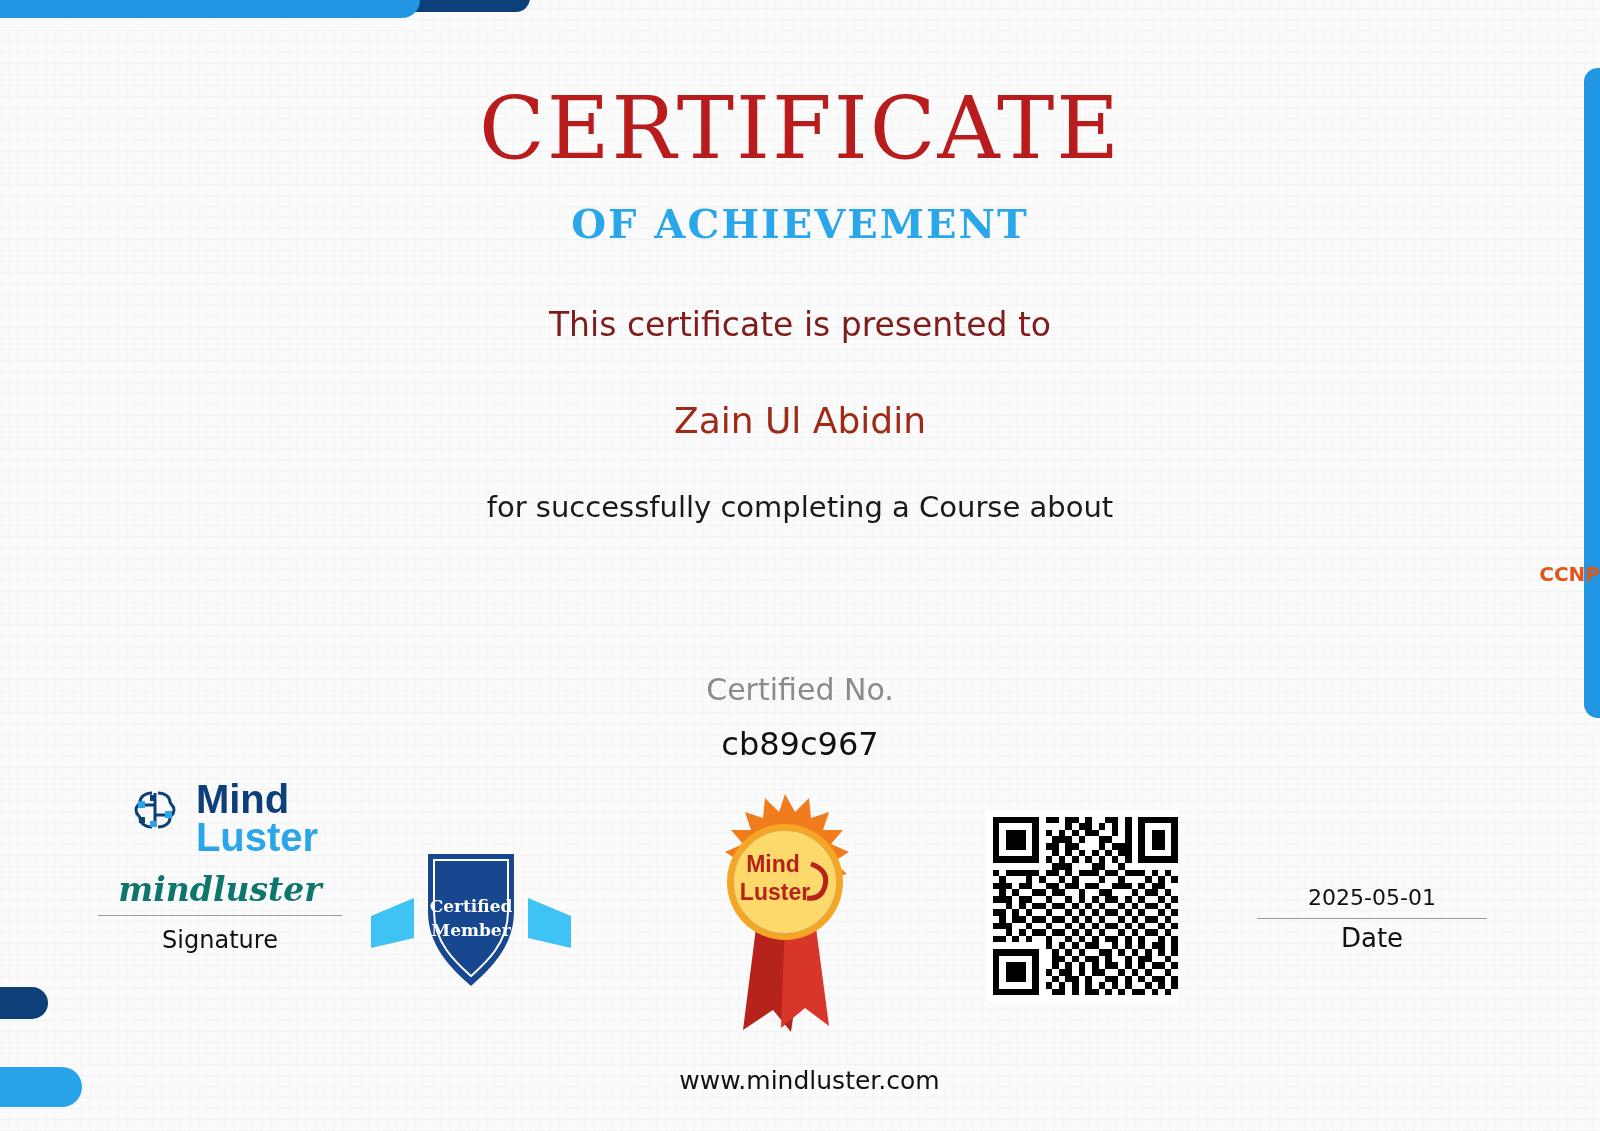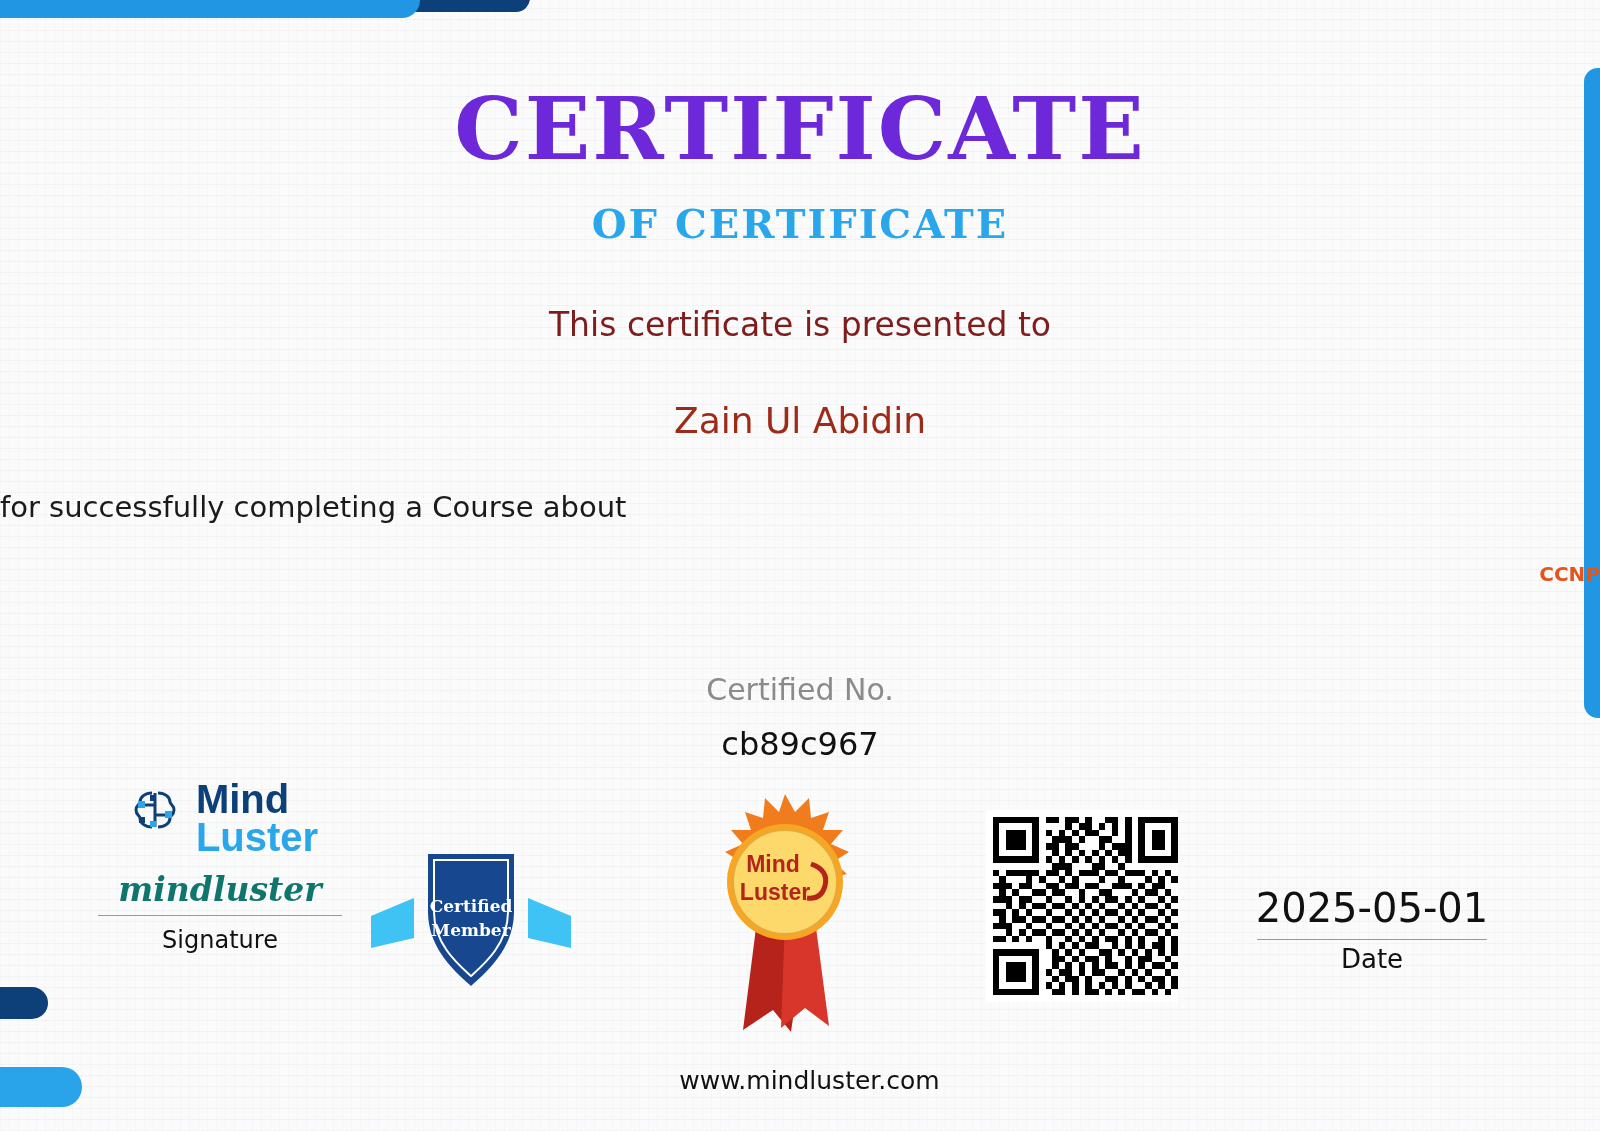--- a/index.html
+++ b/index.html
@@ -74,10 +74,10 @@
     top: 78px; left: 0; right: 0;
     text-align: center;
     font-family: "DejaVu Serif", serif;
-    font-weight: bold;
+    font-weight: normal;
     font-size: 86px;
     letter-spacing: 2px;
-    color: #6d28d9;
+    color: #b91c1c;
   }
   .subtitle {
     position: absolute;

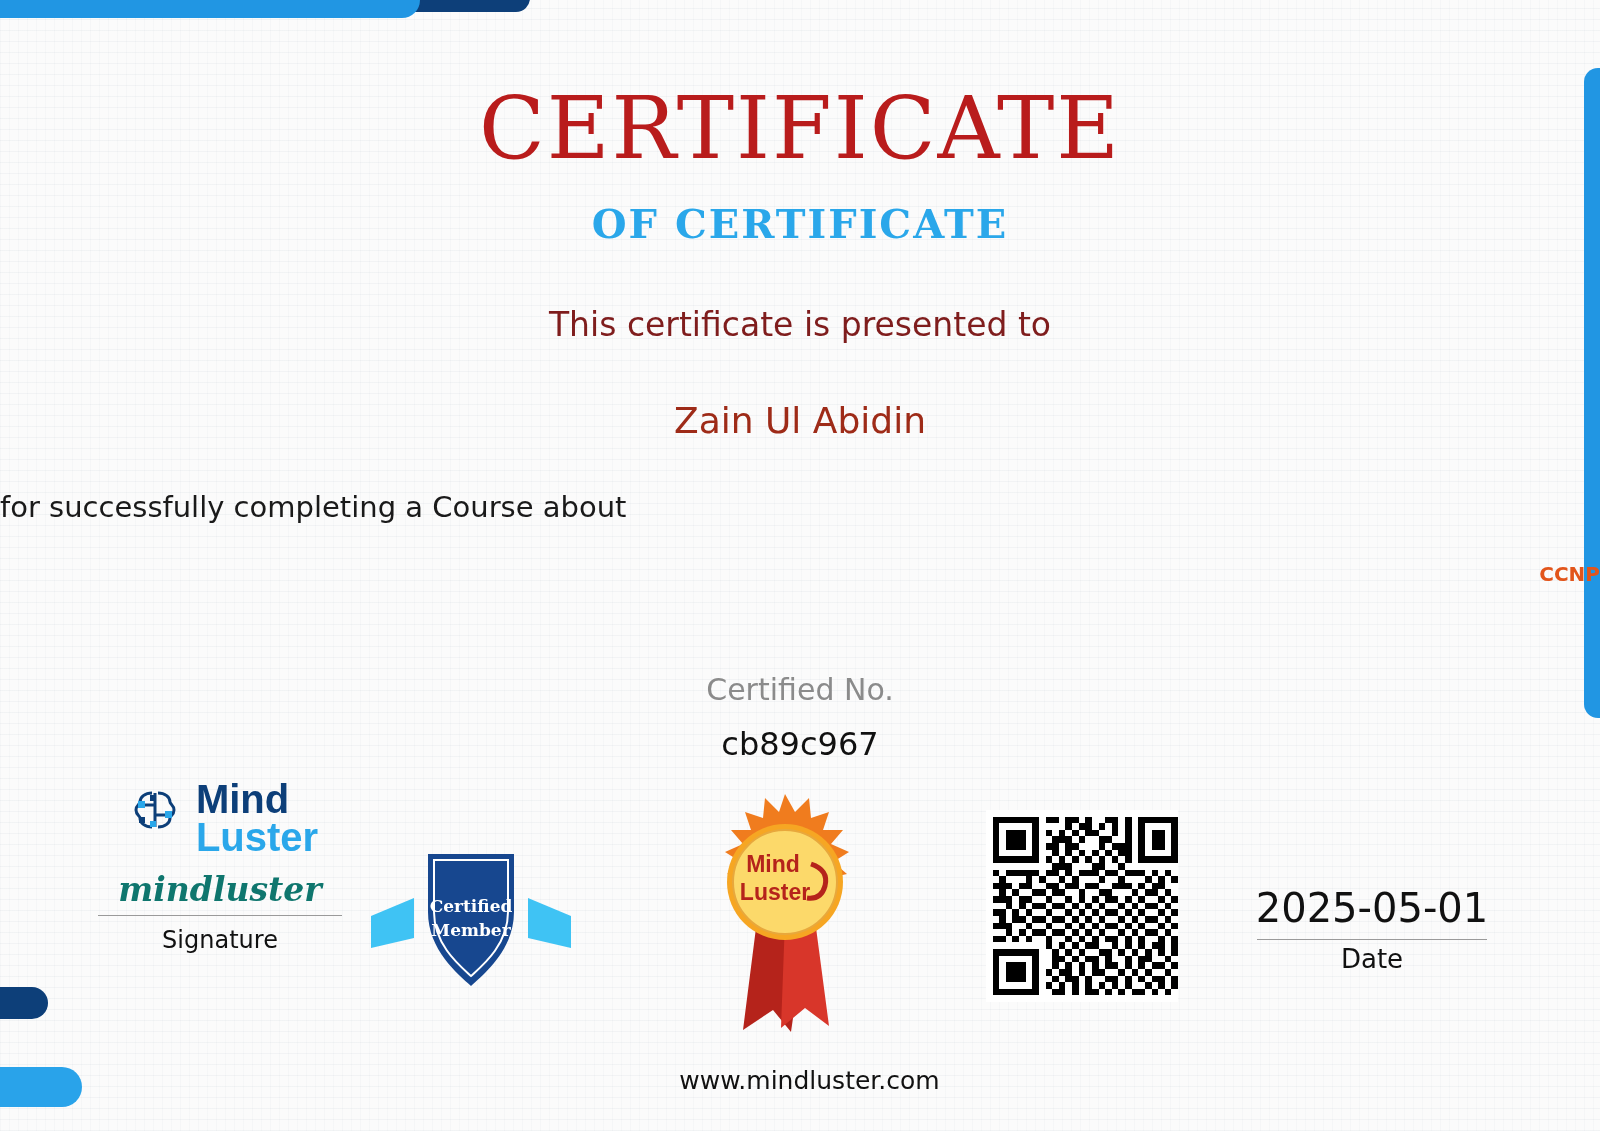--- a/index.html
+++ b/index.html
@@ -264,7 +264,7 @@
   <div class="content">
 
     <div class="title">CERTIFICATE</div>
-    <div class="subtitle">OF CERTIFICATE</div>
+    <div class="subtitle">OF ACHIEVEMENT</div>
     <div class="presented">This certificate is presented to</div>
     <div class="recipient">Zain Ul Abidin</div>
     <div class="course-line">for successfully completing a Course about</div>

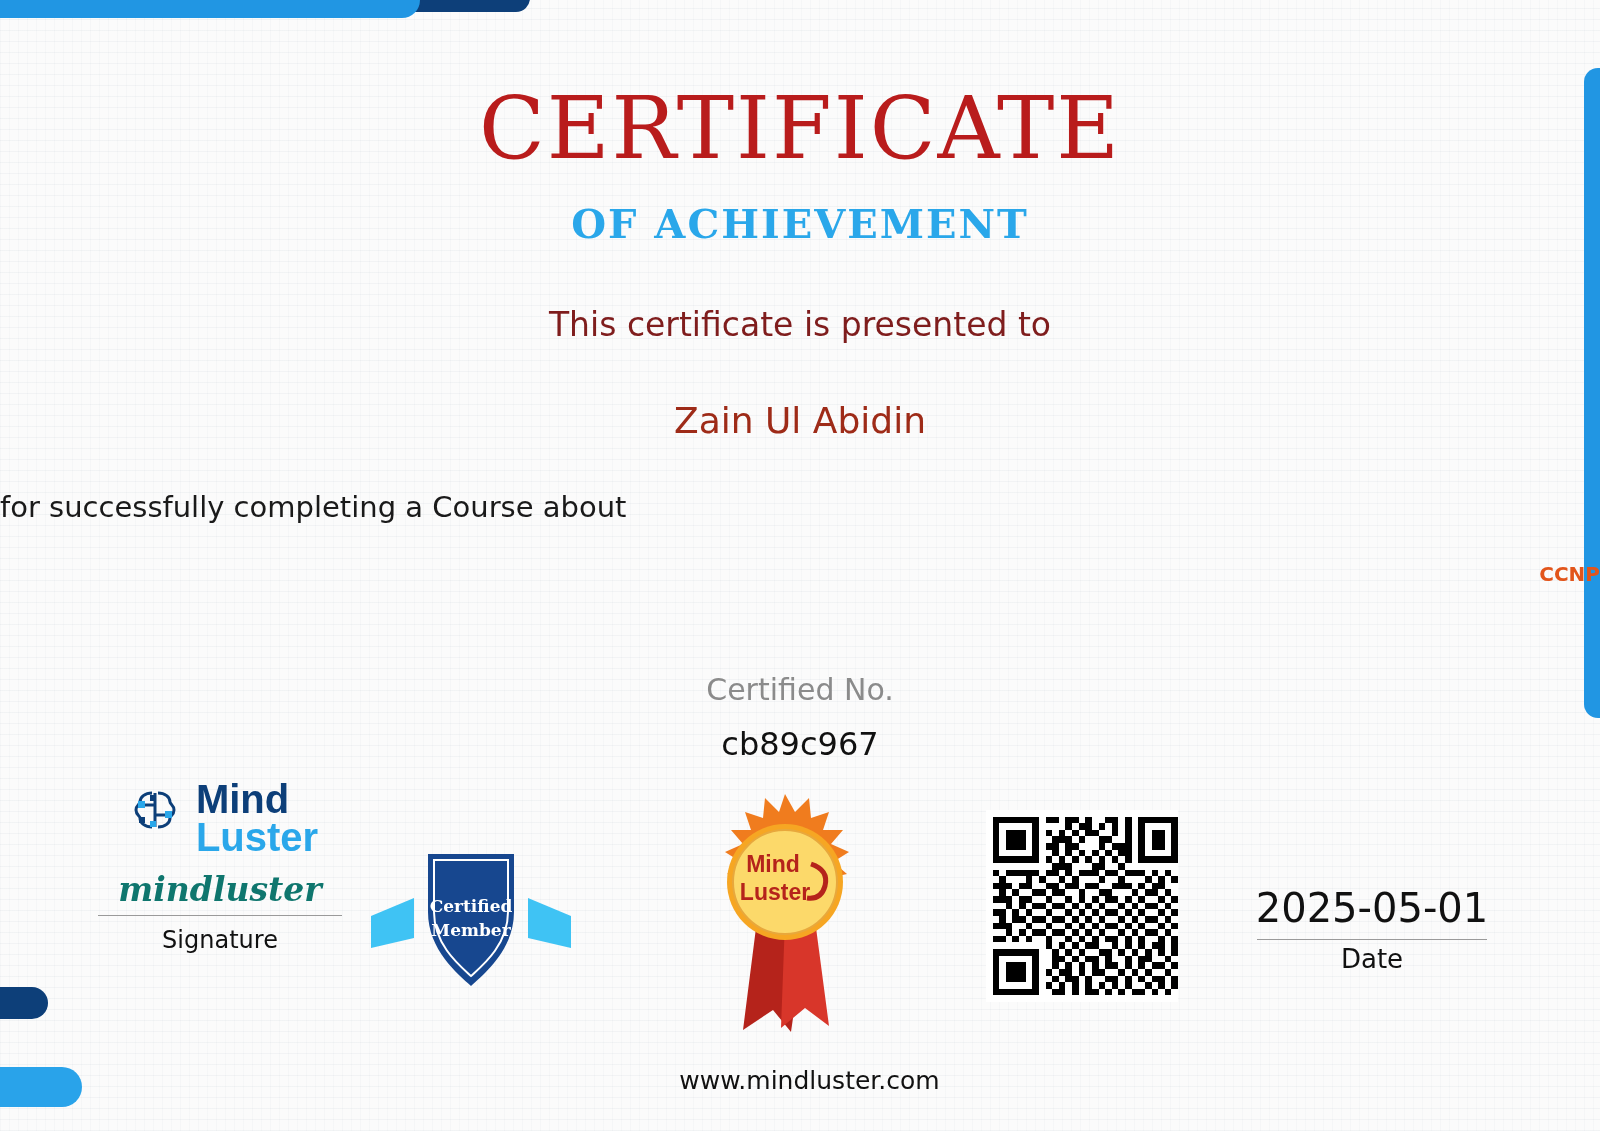--- a/index.html
+++ b/index.html
@@ -106,6 +106,7 @@
   .course-line {
     position: absolute;
     top: 490px; left: 0; right: 0;
+    text-align: center;
     font-size: 29px;
     color: #1a1a1a;
   }

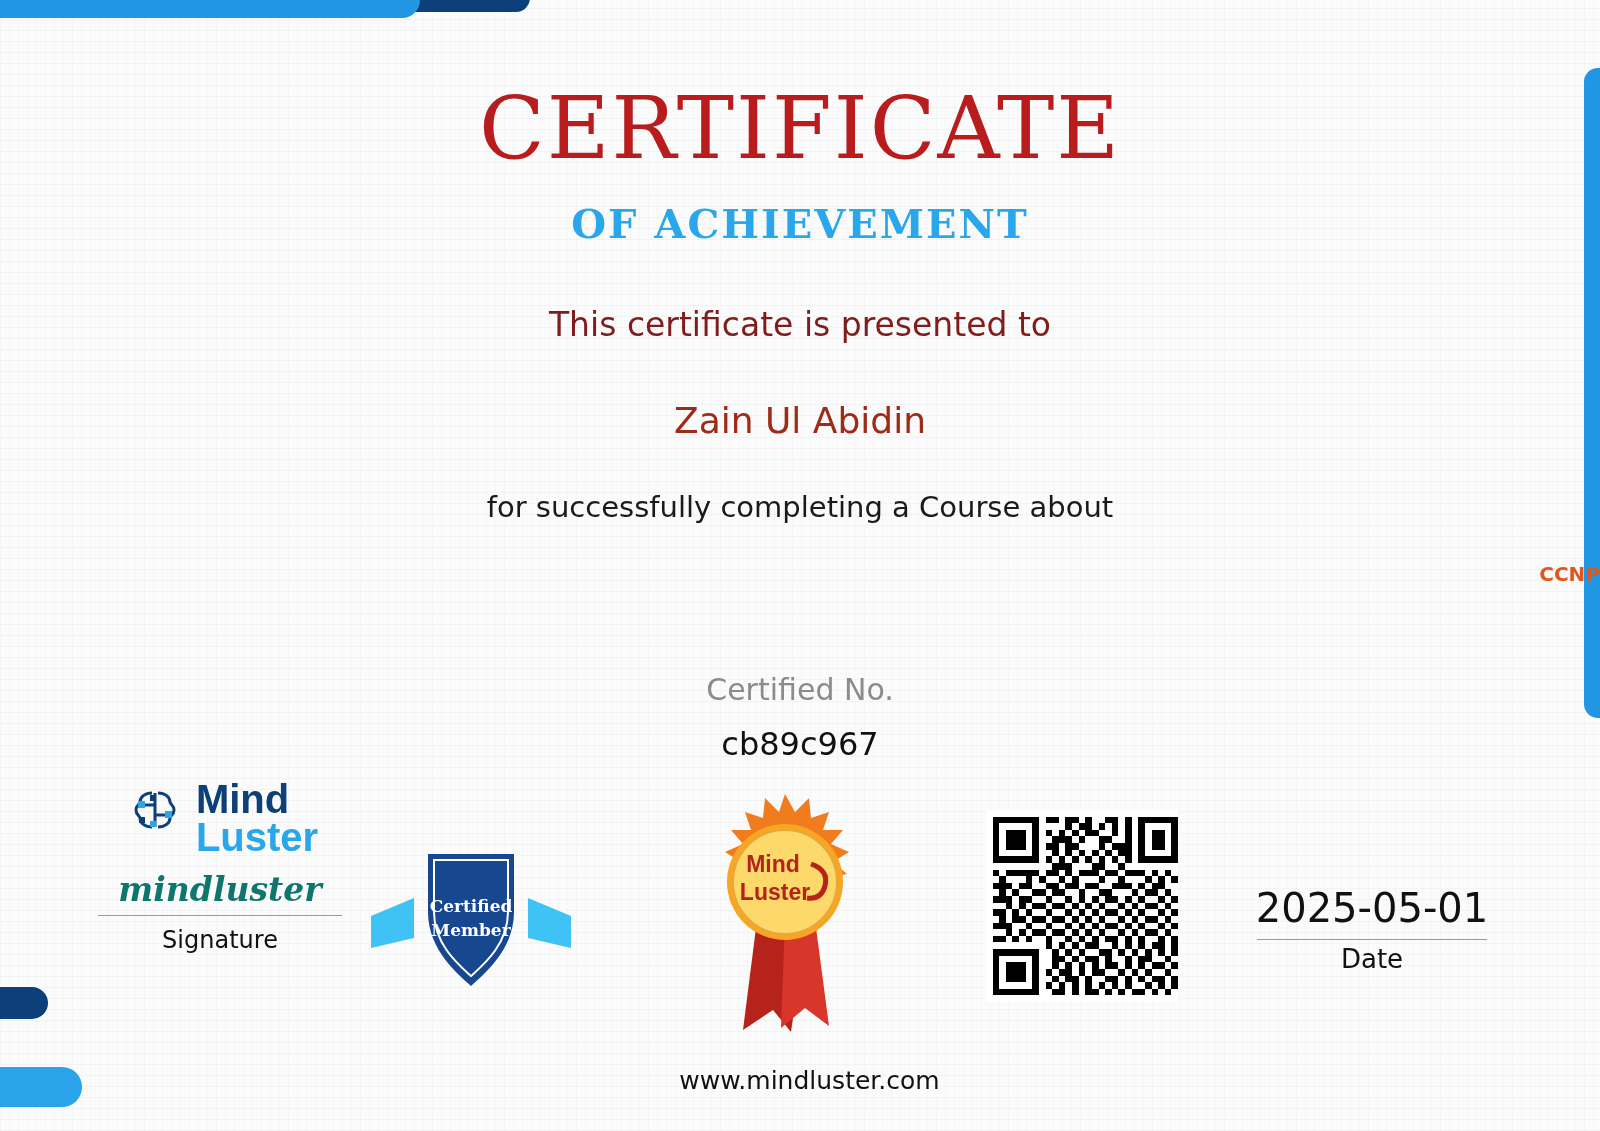--- a/index.html
+++ b/index.html
@@ -227,7 +227,7 @@
     text-align: center;
   }
   .date-value {
-    font-size: 40px;
+    font-size: 22px;
     color: #111;
   }
   .date-rule {

